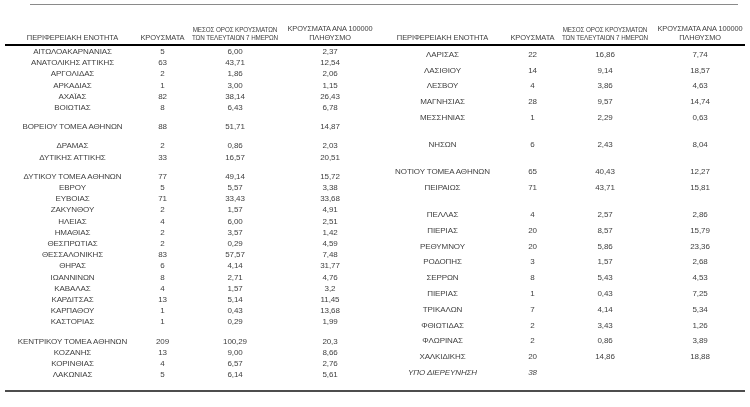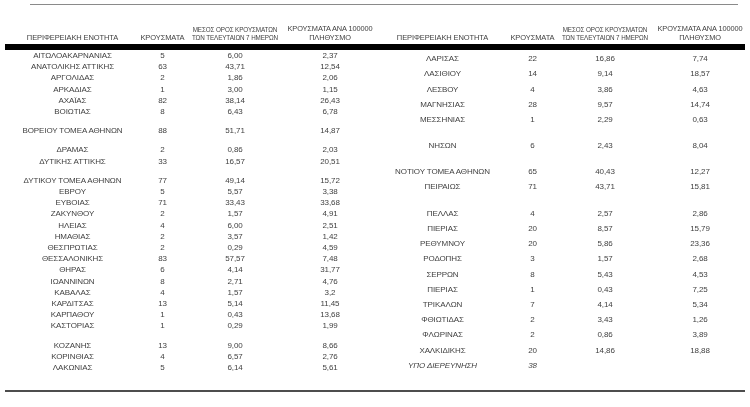--- a/index.html
+++ b/index.html
@@ -49,7 +49,7 @@
     color: #3f3f3f;
     height: 22px;
     padding: 0 0 2px 0;
-    border-bottom: 6px solid #000000;
+    border-bottom: 2px solid #000000;
   }
   th.h-region, th.h-cases { font-size: 7.5px; letter-spacing: -0.1px; }
   th.h-avg { font-size: 6.3px; line-height: 1.25; letter-spacing: -0.1px; }

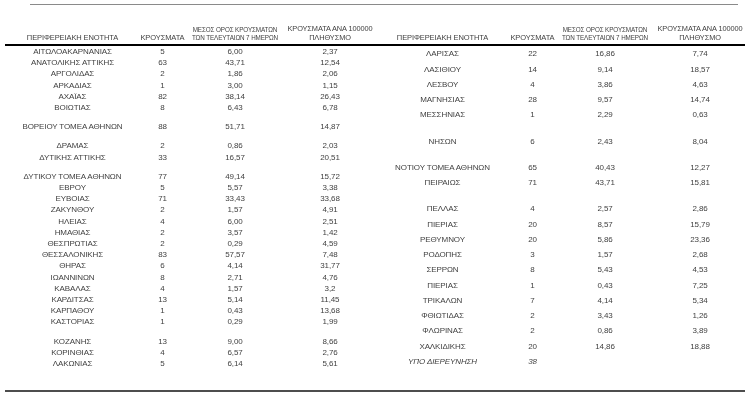--- a/index.html
+++ b/index.html
@@ -250,6 +250,12 @@
             <td colspan="4"></td>
           </tr>
           <tr>
+    <td>ΚΕΝΤΡΙΚΟΥ ΤΟΜΕΑ ΑΘΗΝΩΝ</td>
+    <td>209</td>
+    <td>100,29</td>
+    <td>20,3</td>
+  </tr>
+          <tr>
     <td>ΚΟΖΑΝΗΣ</td>
     <td>13</td>
     <td>9,00</td>

